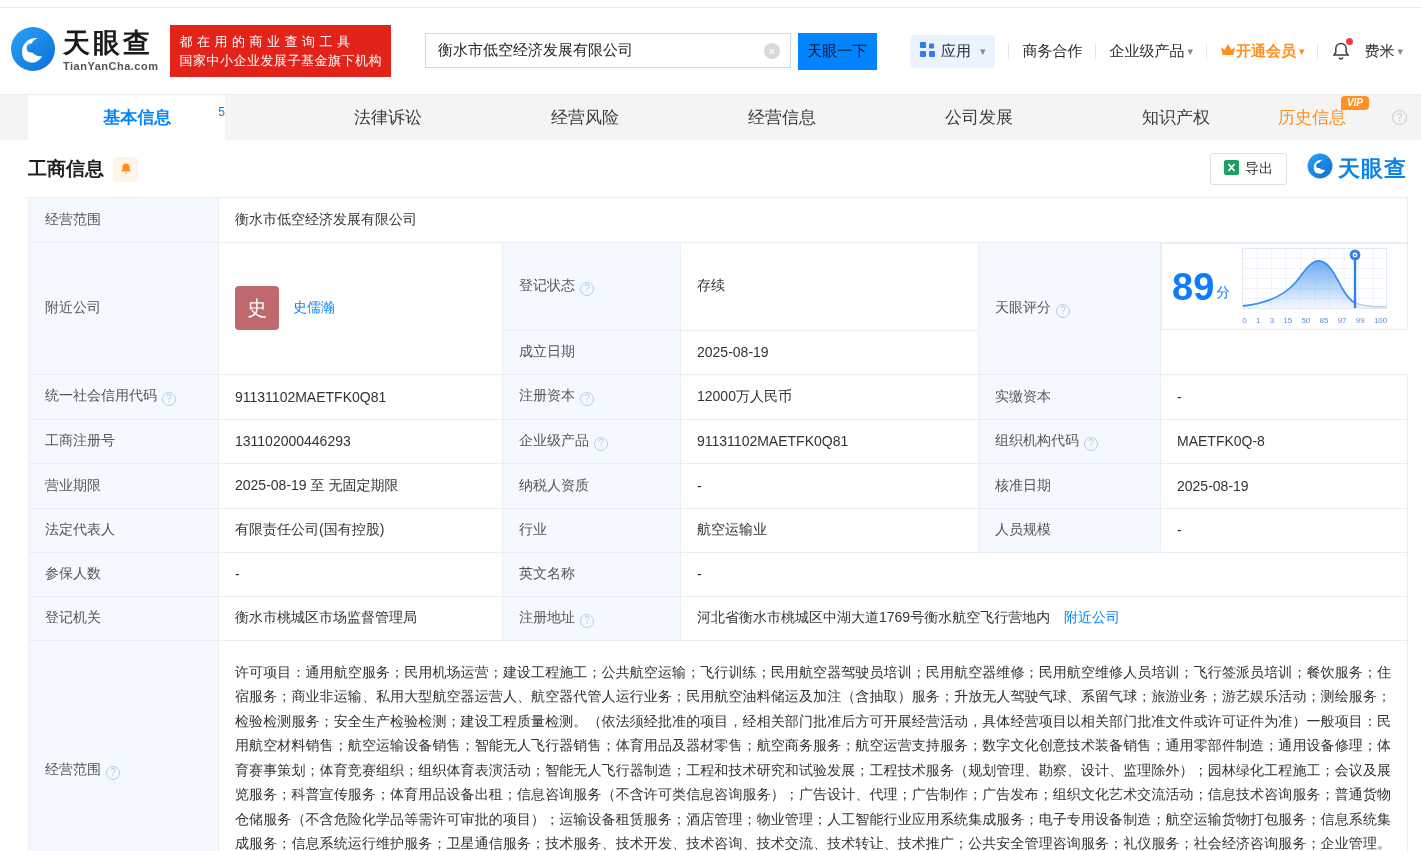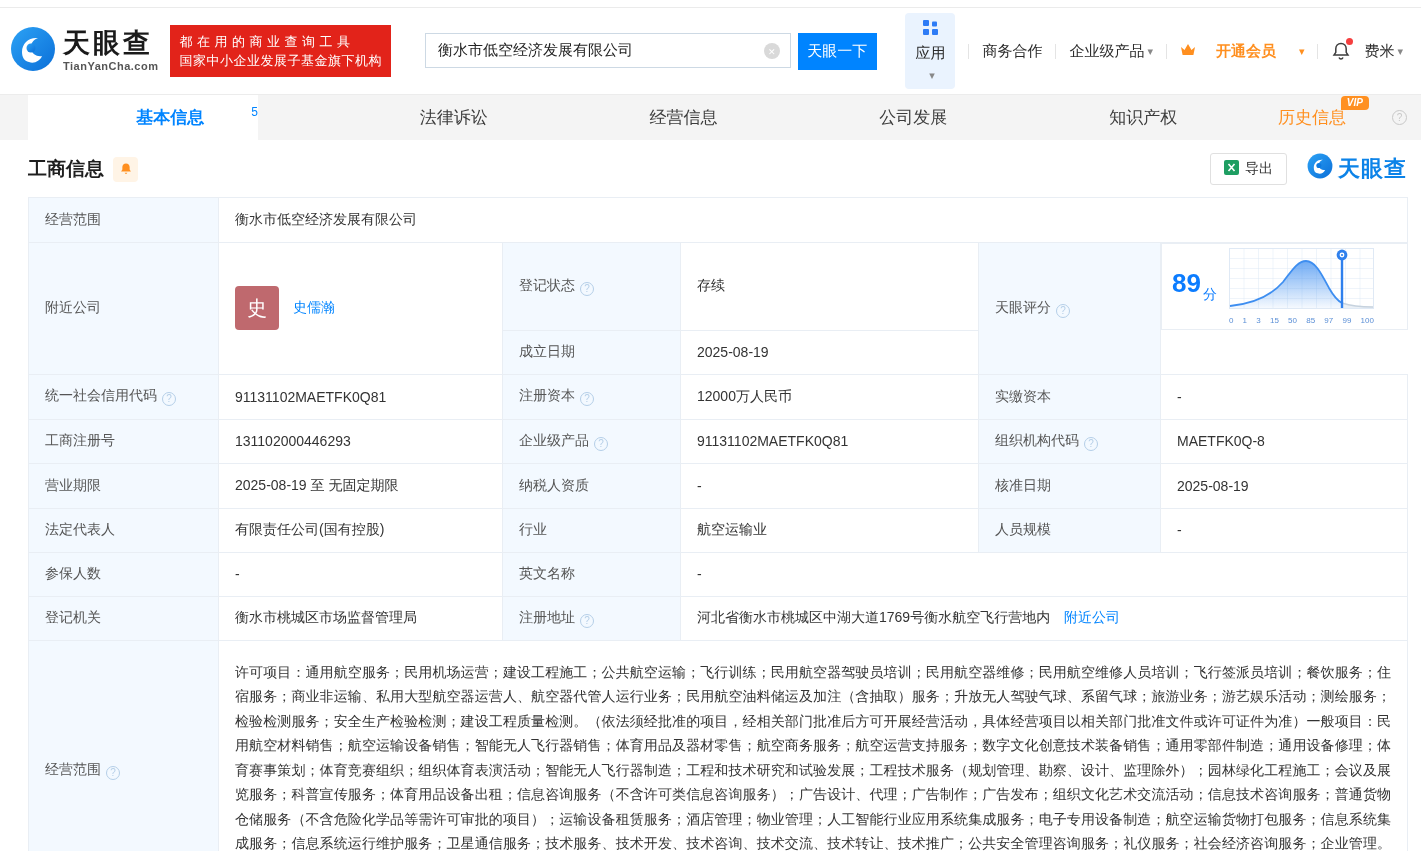--- a/index.html
+++ b/index.html
@@ -27,7 +27,7 @@
   .search-input-wrap input { border: 0; outline: none; width: 100%; height: 100%; font-size: 15px; padding: 0 36px 0 12px; color: #222; font-family: inherit; }
   .clear-btn { position: absolute; right: 10px; top: 9px; width: 16px; height: 16px; border-radius: 50%; background: #D9D9D9; color: #fff; font-size: 11px; text-align: center; line-height: 16px; cursor: pointer; }
   .clear-btn::before { content: "✕"; font-size: 9px; }
-  .search-btn { margin-left: 7px; width: 80px; height: 37px; background: #0084FF; color: #ffffff; border: 0; font-size: 15px; cursor: pointer; font-family: Liberation Serif, serif; }
+  .search-btn { margin-left: 7px; width: 80px; height: 37px; background: #0084FF; color: #0f172a; border: 0; font-size: 15px; cursor: pointer; font-family: Liberation Serif, serif; }
   .top-nav { margin-left: auto; display: flex; align-items: center; gap: 13px; font-size: 15px; color: #2b2b2b; white-space: nowrap; }
   .apps-btn { background: #EAF3FE; border-radius: 4px; padding: 7px 10px; display: flex; align-items: center; gap: 6px; cursor: pointer; flex-direction: column; }
   .caret::after { content: "▾"; font-size: 11px; color: #888; margin-left: 3px; }

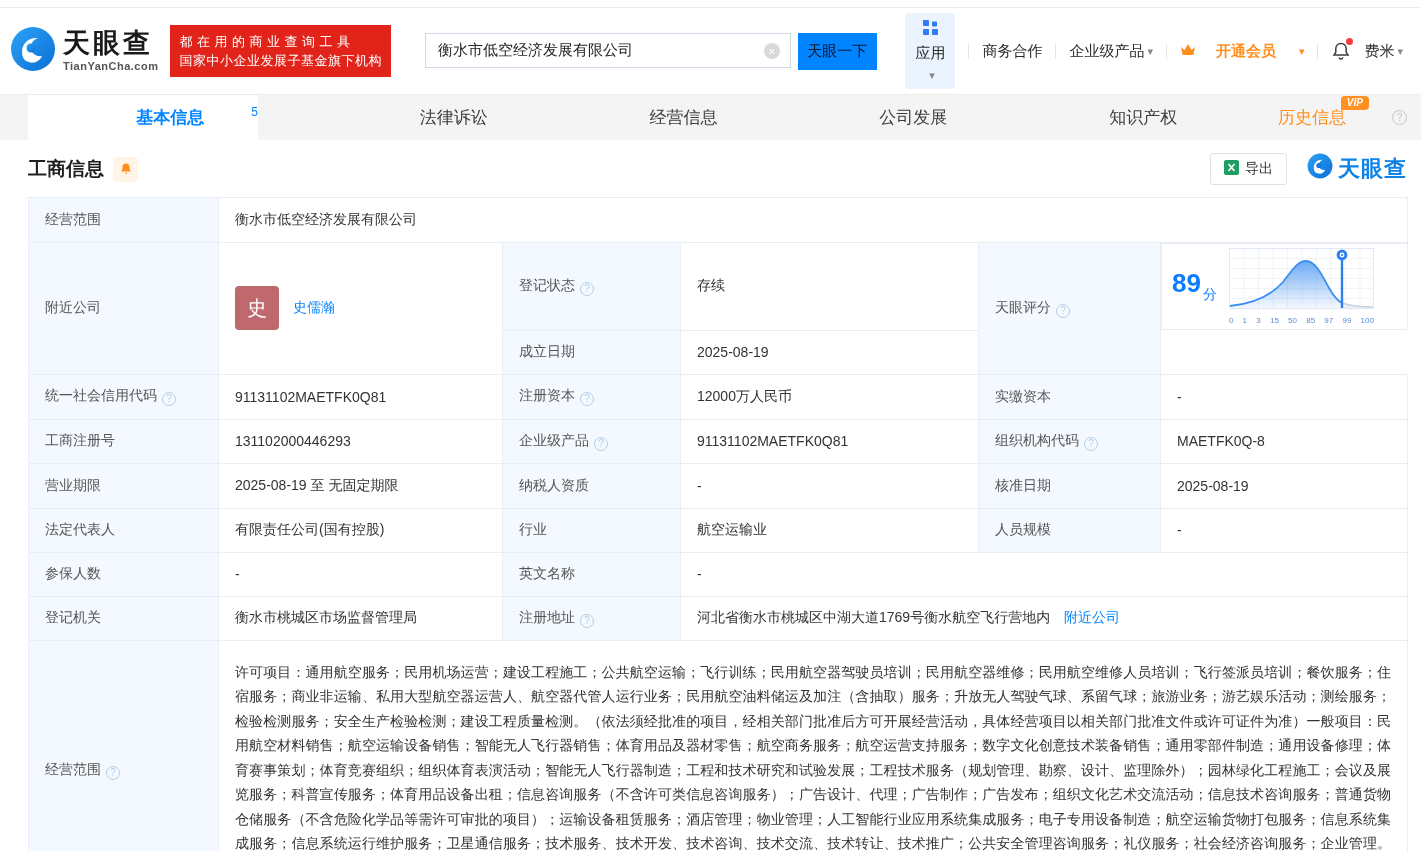--- a/index.html
+++ b/index.html
@@ -29,7 +29,7 @@
   .clear-btn::before { content: "✕"; font-size: 9px; }
   .search-btn { margin-left: 7px; width: 80px; height: 37px; background: #0084FF; color: #0f172a; border: 0; font-size: 15px; cursor: pointer; font-family: Liberation Serif, serif; }
   .top-nav { margin-left: auto; display: flex; align-items: center; gap: 13px; font-size: 15px; color: #2b2b2b; white-space: nowrap; }
-  .apps-btn { background: #EAF3FE; border-radius: 4px; padding: 7px 10px; display: flex; align-items: center; gap: 6px; cursor: pointer; flex-direction: column; }
+  .apps-btn { background: #EAF3FE; border-radius: 4px; padding: 7px 10px; display: flex; align-items: center; gap: 6px; cursor: pointer; }
   .caret::after { content: "▾"; font-size: 11px; color: #888; margin-left: 3px; }
   .caret-orange::after { content: "▾"; font-size: 11px; color: #FF8F1F; margin-left: 3px; }
   .sep { width: 1px; height: 15px; background: #E4E4E4; }

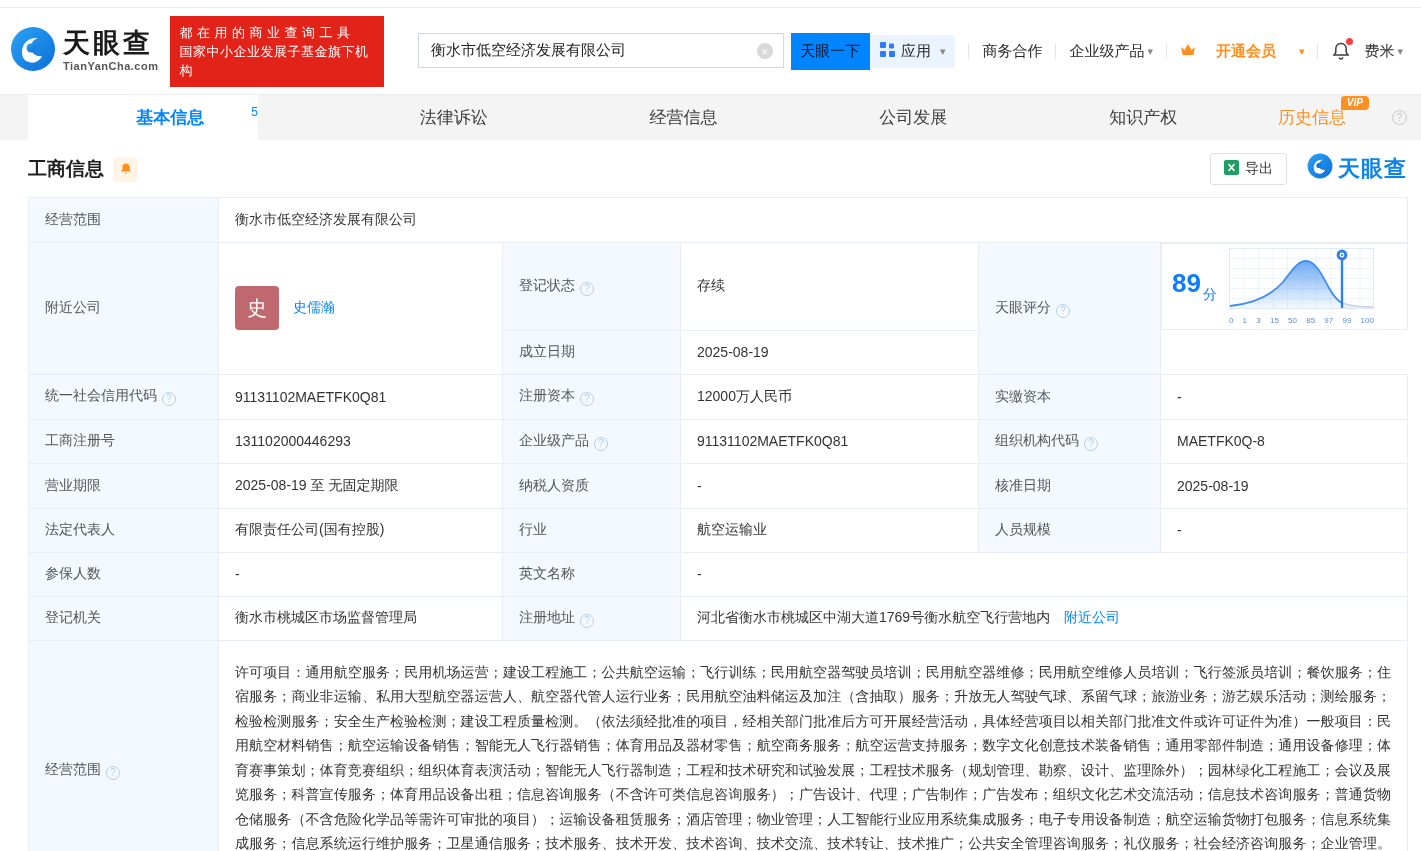--- a/index.html
+++ b/index.html
@@ -34,7 +34,7 @@
   .caret-orange::after { content: "▾"; font-size: 11px; color: #FF8F1F; margin-left: 3px; }
   .sep { width: 1px; height: 15px; background: #E4E4E4; }
   .navlink { cursor: pointer; display: flex; align-items: center; }
-  .vip-link { color: #FF8F1F; font-weight: bold; display: flex; align-items: center; gap: 20px; cursor: pointer; }
+  .vip-link { color: #FF8F1F; font-weight: bold; display: flex; align-items: center; gap: 0; cursor: pointer; }
   .bell-wrap { position: relative; cursor: pointer; display: flex; }
   .bell-dot { position: absolute; top: -3px; right: -2px; width: 7px; height: 7px; border-radius: 50%; background: #F53F3F; }
   

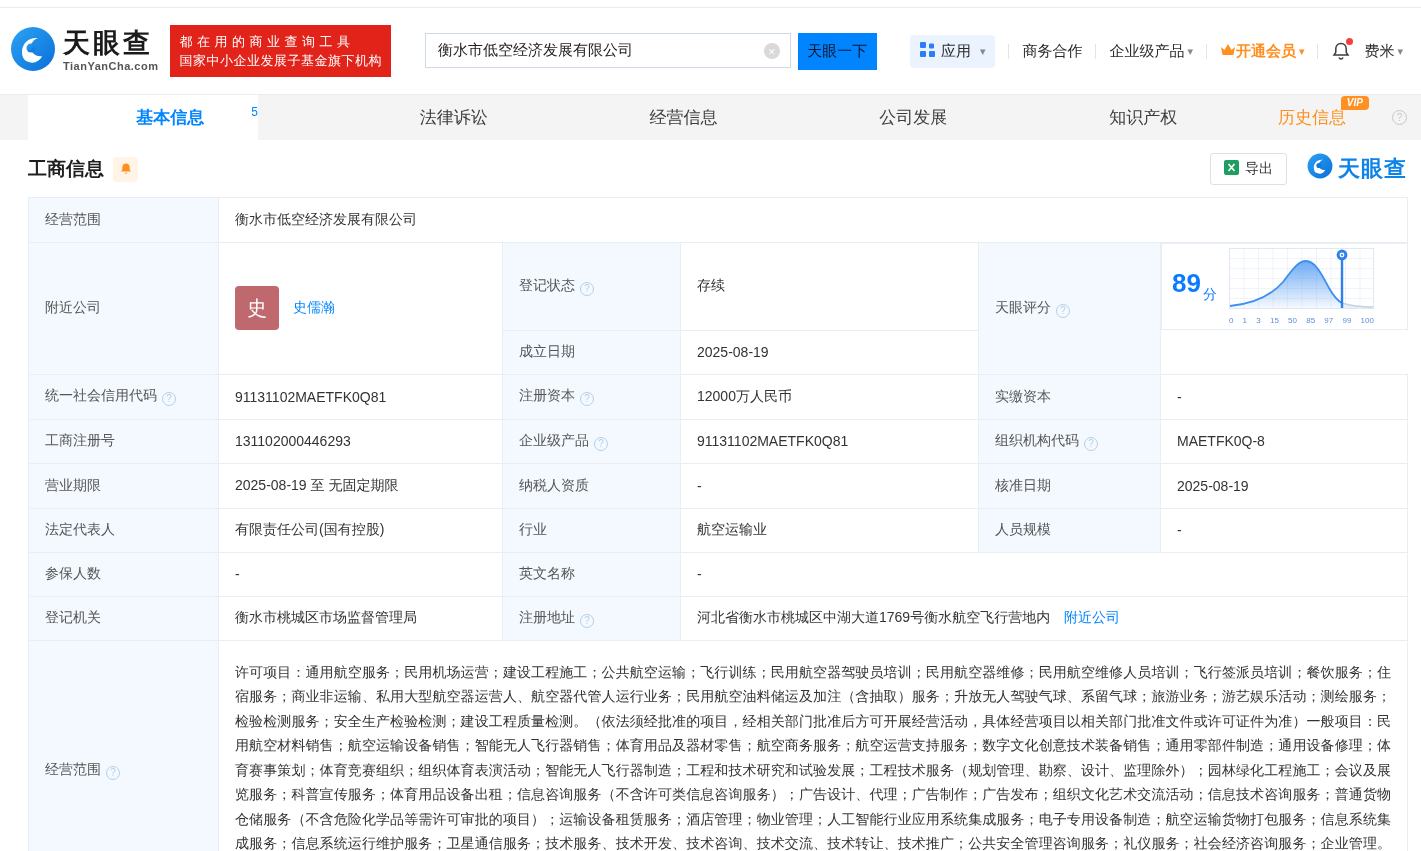--- a/index.html
+++ b/index.html
@@ -163,6 +163,9 @@
       <span>法律诉讼</span>
     </div>
   <div class="ptab">
+      <span>经营风险</span>
+    </div>
+  <div class="ptab">
       <span>经营信息</span>
     </div>
   <div class="ptab">

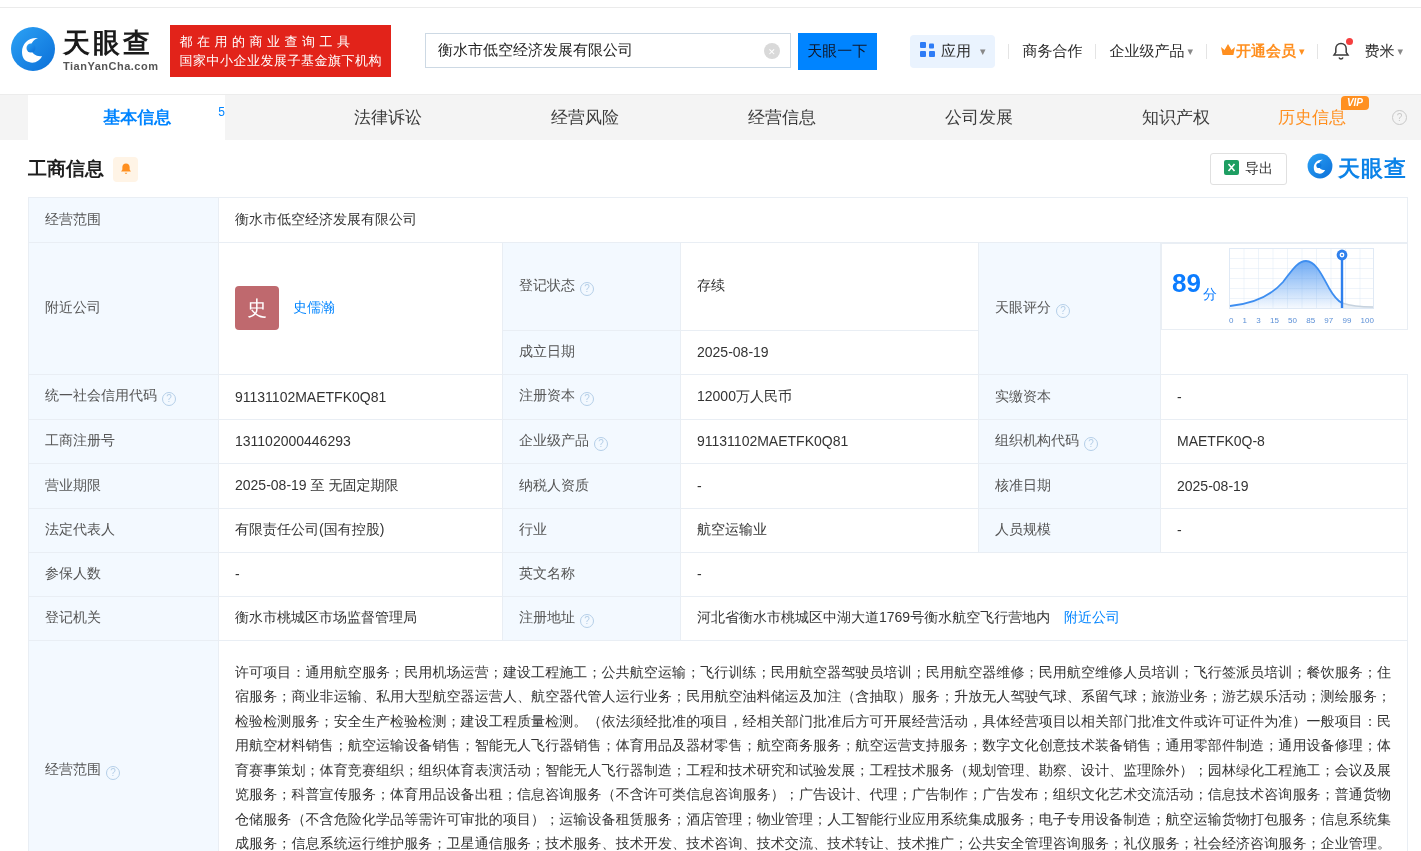--- a/index.html
+++ b/index.html
@@ -65,7 +65,7 @@
   .avatar { width: 44px; height: 44px; border-radius: 4px; background: #BF696E; color: #fff; font-size: 20px; display: flex; align-items: center; justify-content: center; cursor: pointer; }
   .link { color: #0084FF; cursor: pointer; text-decoration: none; }
   .score-cell { display: flex; align-items: center; gap: 12px; padding: 4px 10px !important; }
-  .score-num { font-size: 26px; font-weight: bold; color: #0B7CFF; line-height: 1; }
+  .score-num { font-size: 38px; font-weight: bold; color: #0B7CFF; line-height: 1; }
   .score-unit { font-size: 14px; color: #0B7CFF; margin: 16px 0 0 2px; }
   .score-chart { width: 145px; }
   .axis-row { display: flex; justify-content: space-between; width: 145px; font-size: 8px; color: #5B8FD6; margin-top: 1px; }

